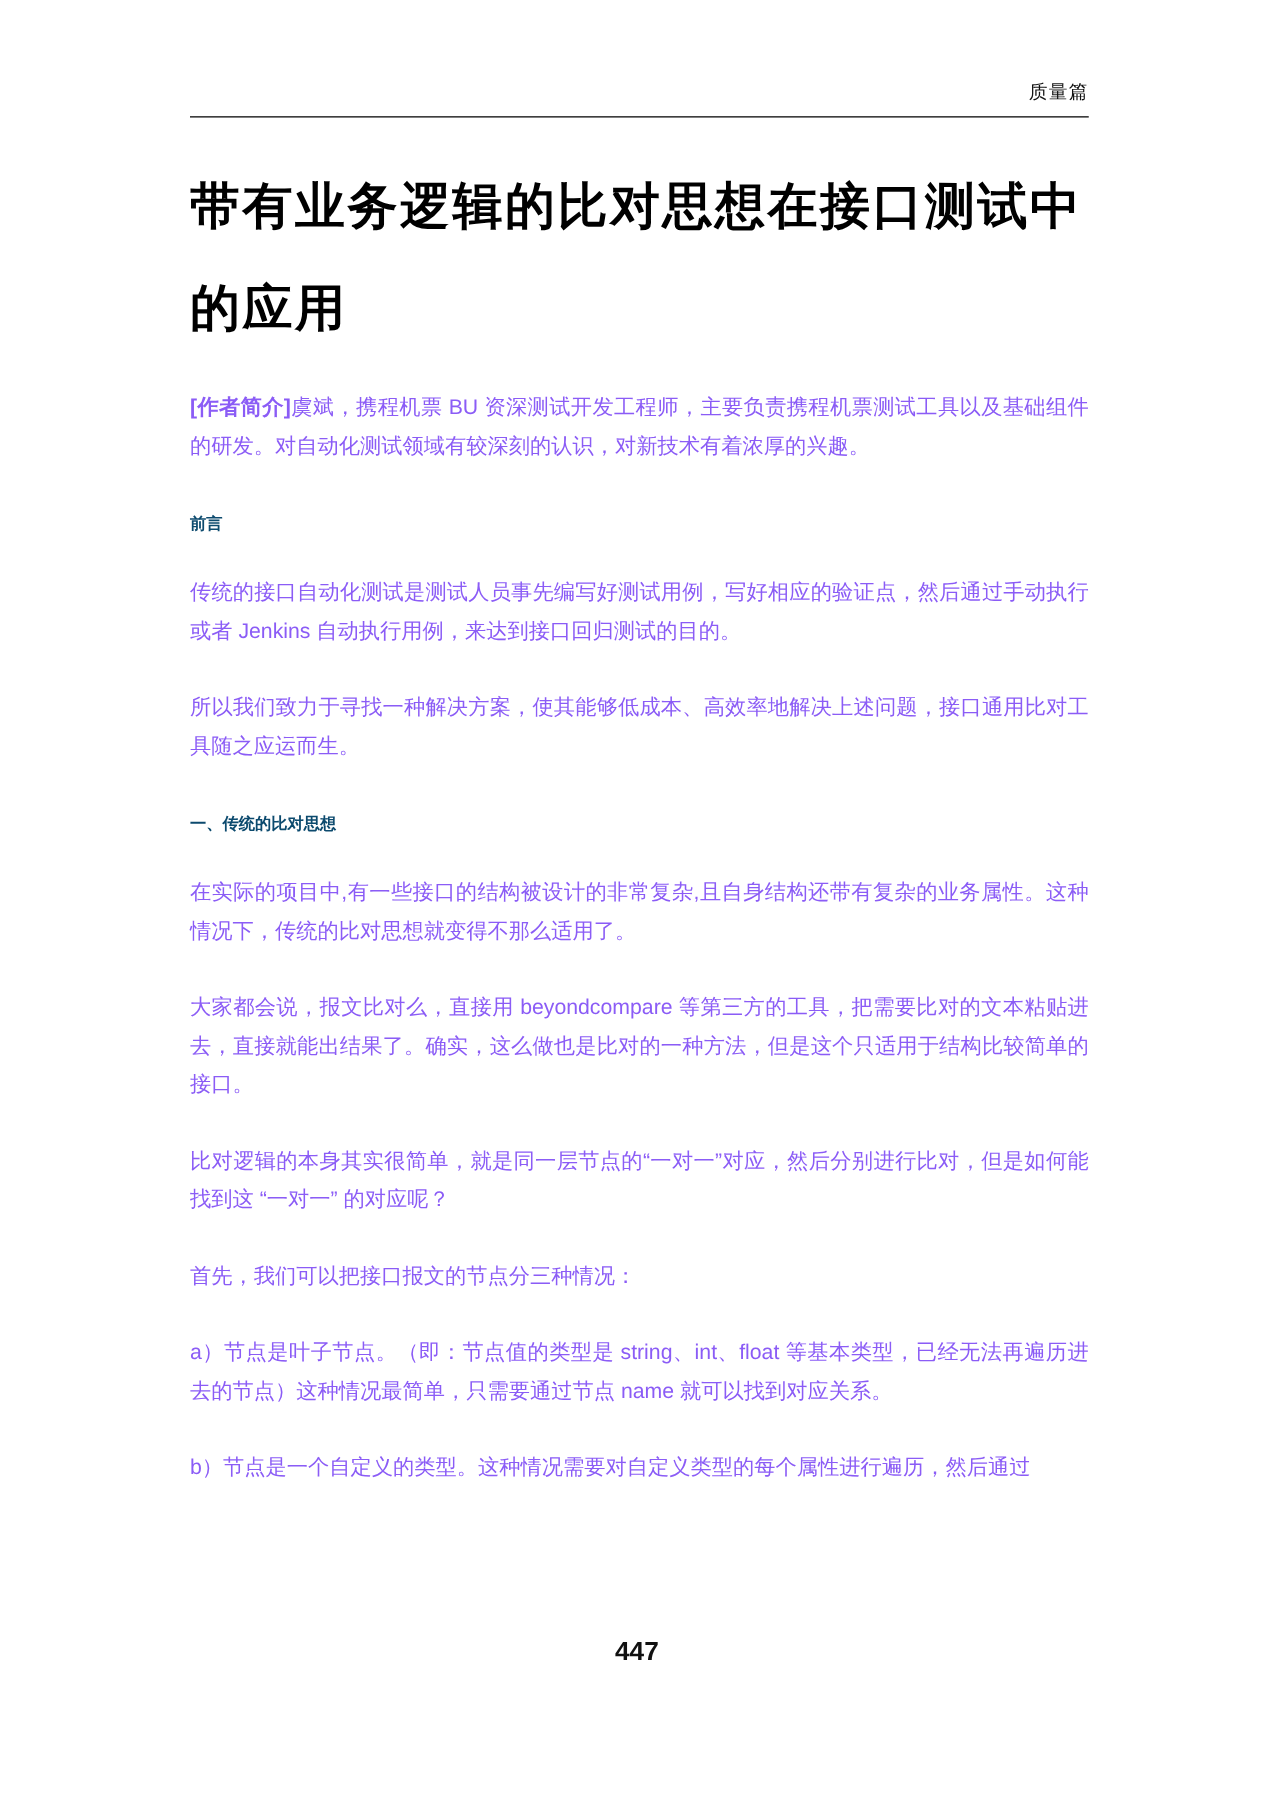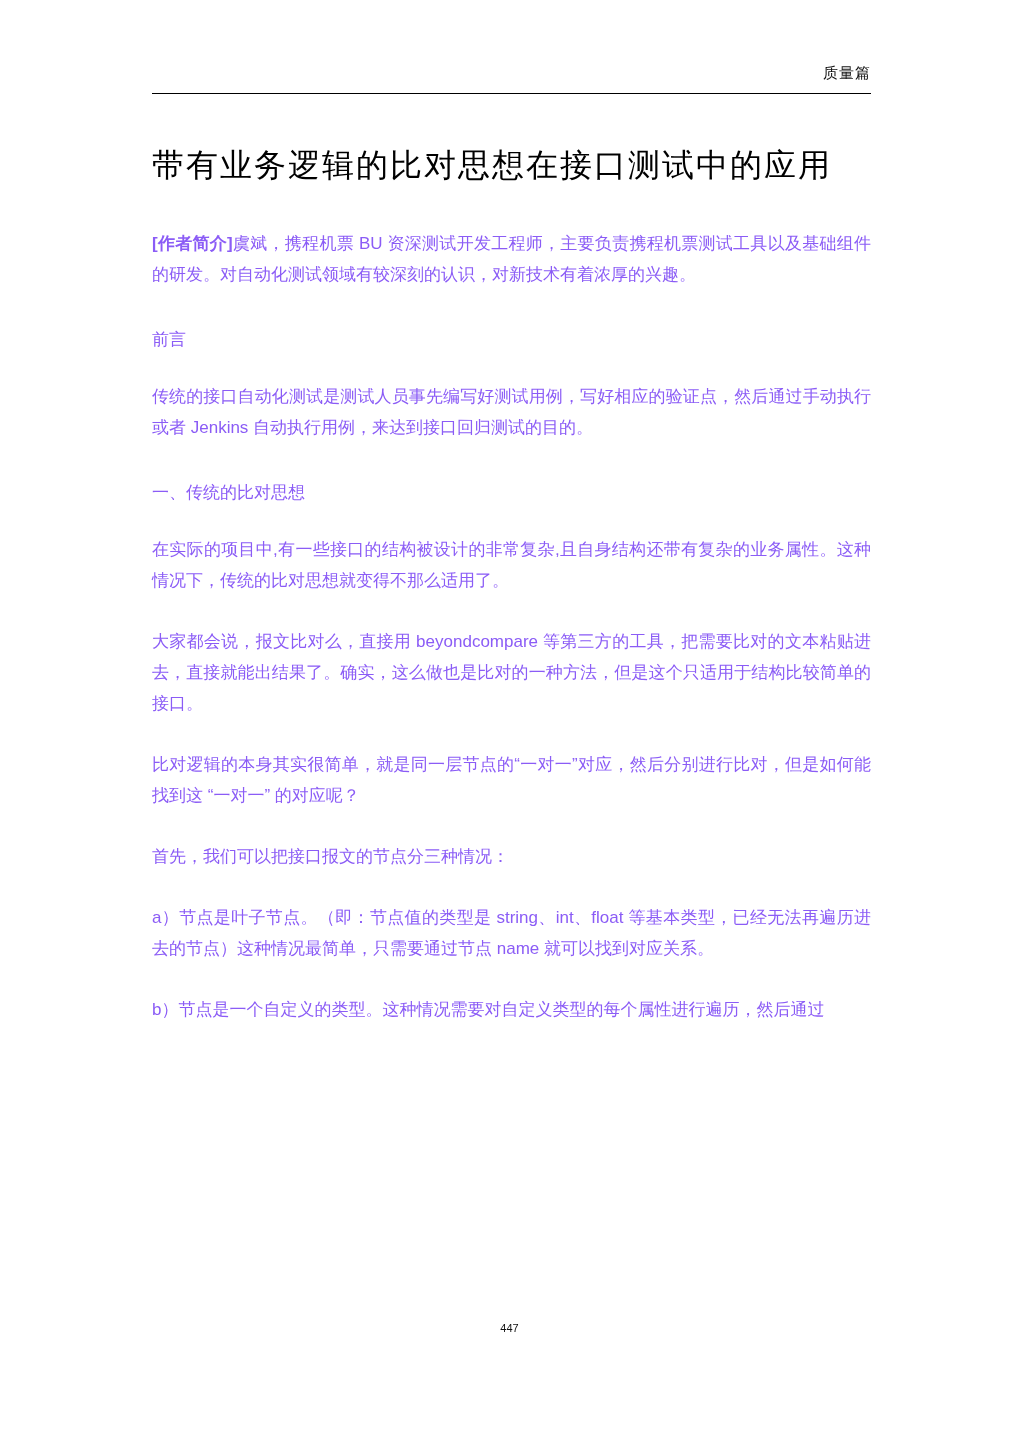--- a/index.html
+++ b/index.html
@@ -29,8 +29,8 @@
     color: #111111;
   }
   .doc-title {
-    font-size: 32px;
-    font-weight: 400;
+    font-size: 40px;
+    font-weight: 700;
     line-height: 82px;
     letter-spacing: 2px;
     margin: 30px 0 22px 0;

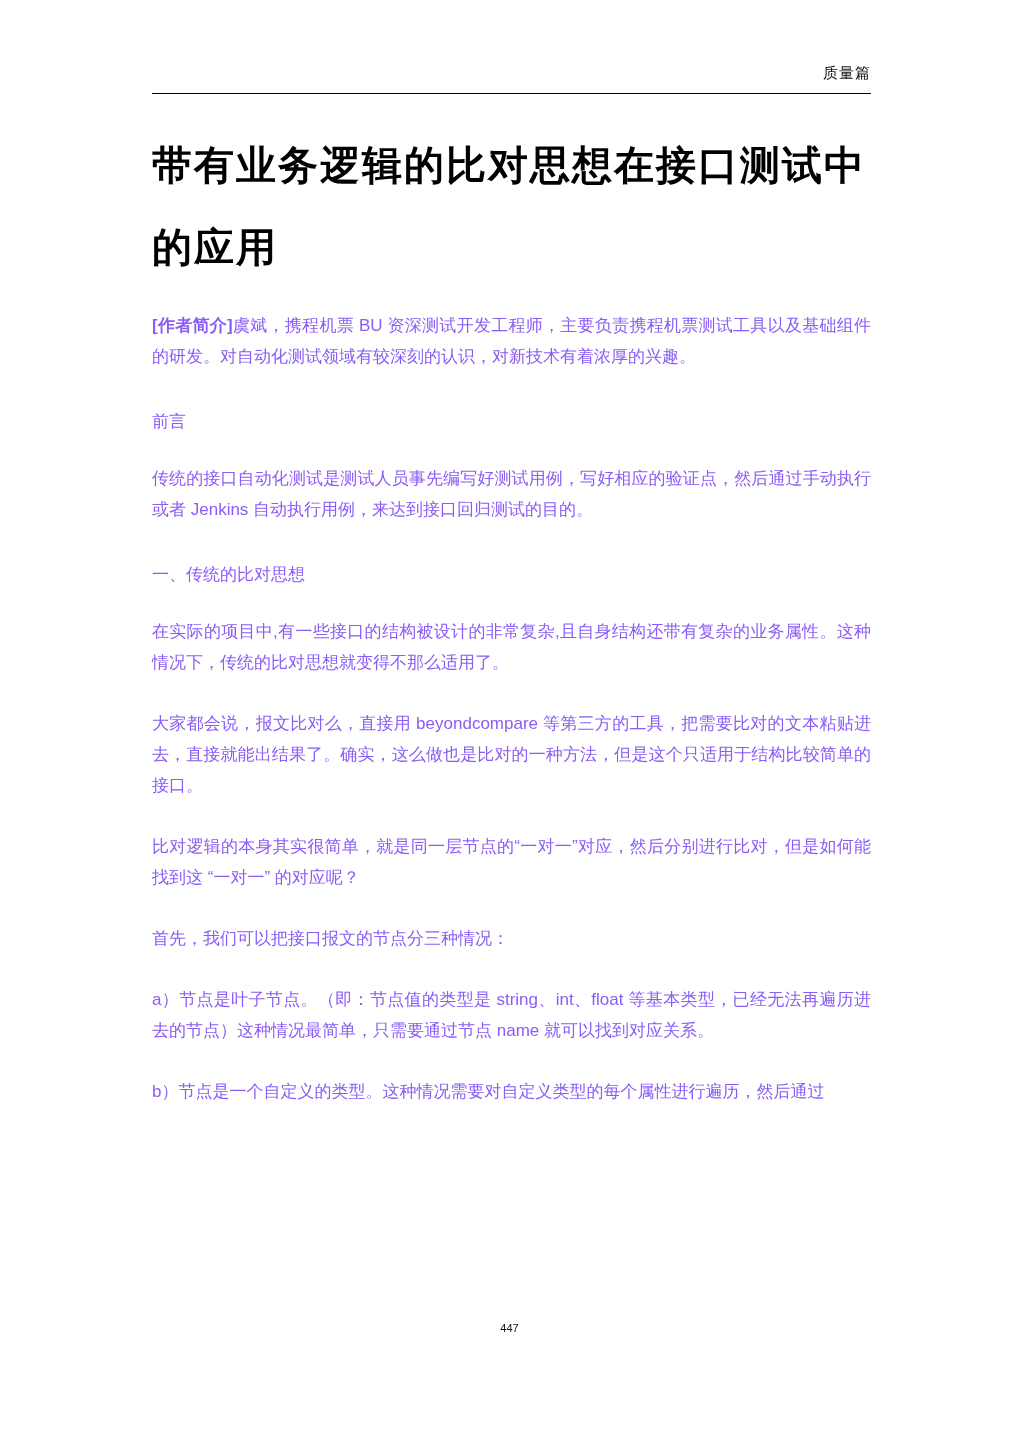--- a/index.html
+++ b/index.html
@@ -45,10 +45,10 @@
   }
   .para .author-label { font-weight: 700; }
   .section-heading {
-    font-size: 17px;
-    font-weight: 400;
+    font-size: 13px;
+    font-weight: 700;
     margin: 38px 0 30px 0;
-    color: #8b5cf6;
+    color: #0c4a6e;
   }
   .page-footer {
     position: absolute;

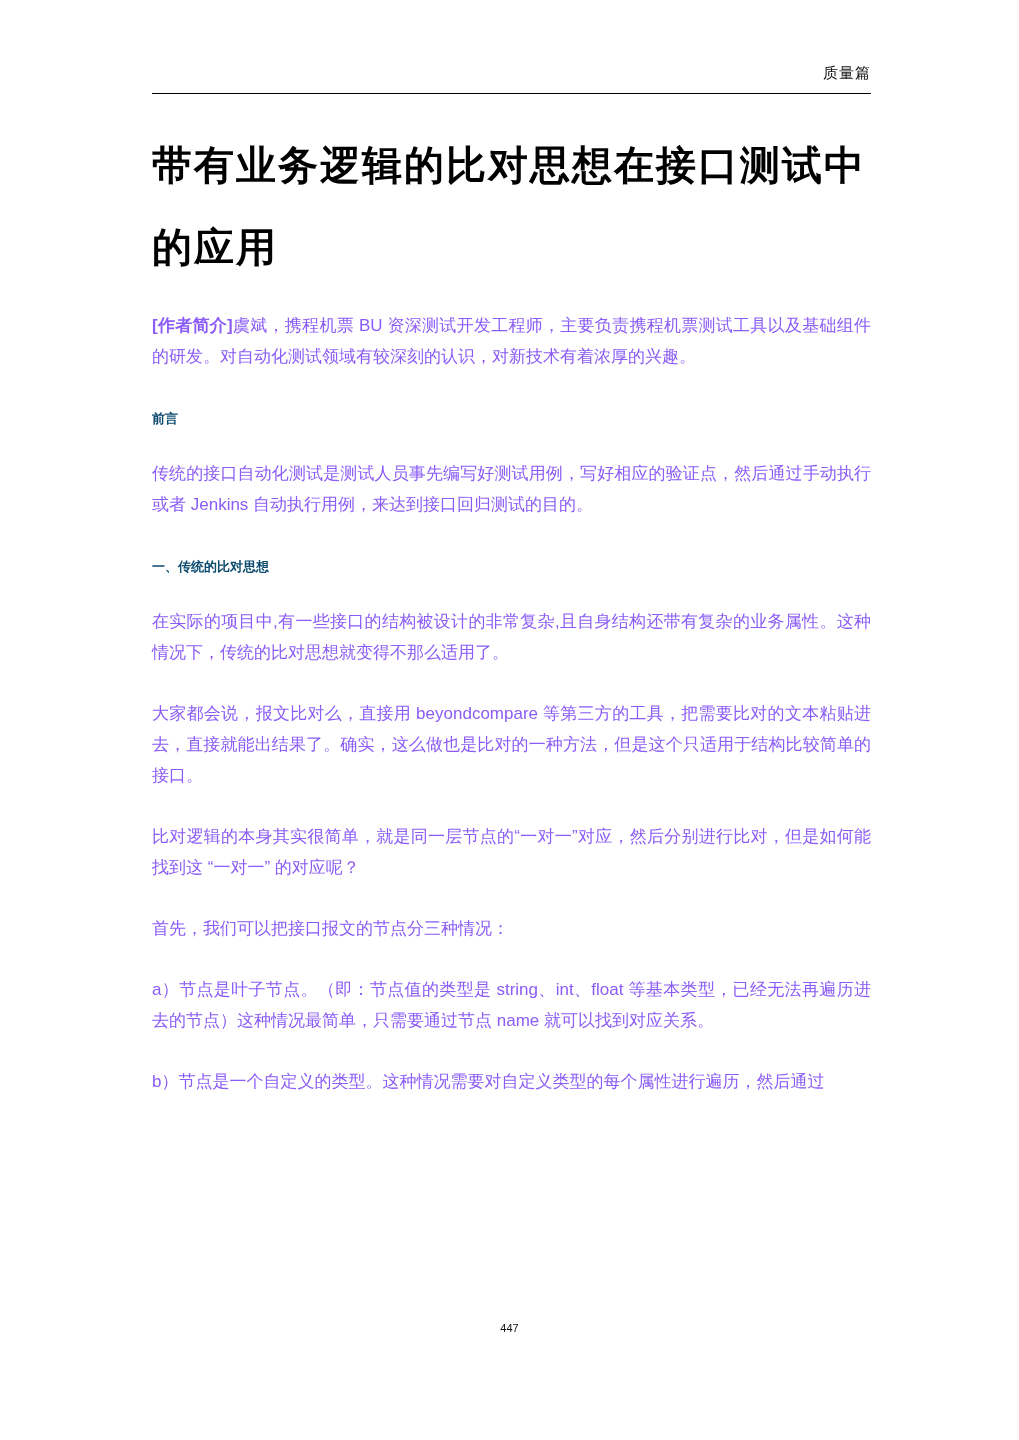--- a/index.html
+++ b/index.html
@@ -74,6 +74,7 @@
 
     <h3 class="section-heading">前言</h3>
     <p class="para">传统的接口自动化测试是测试人员事先编写好测试用例，写好相应的验证点，然后通过手动执行或者 Jenkins 自动执行用例，来达到接口回归测试的目的。</p>
+    <p class="para">所以我们致力于寻找一种解决方案，使其能够低成本、高效率地解决上述问题，接口通用比对工具随之应运而生。</p>
 
     <h3 class="section-heading">一、传统的比对思想</h3>
     <p class="para">在实际的项目中,有一些接口的结构被设计的非常复杂,且自身结构还带有复杂的业务属性。这种情况下，传统的比对思想就变得不那么适用了。</p>

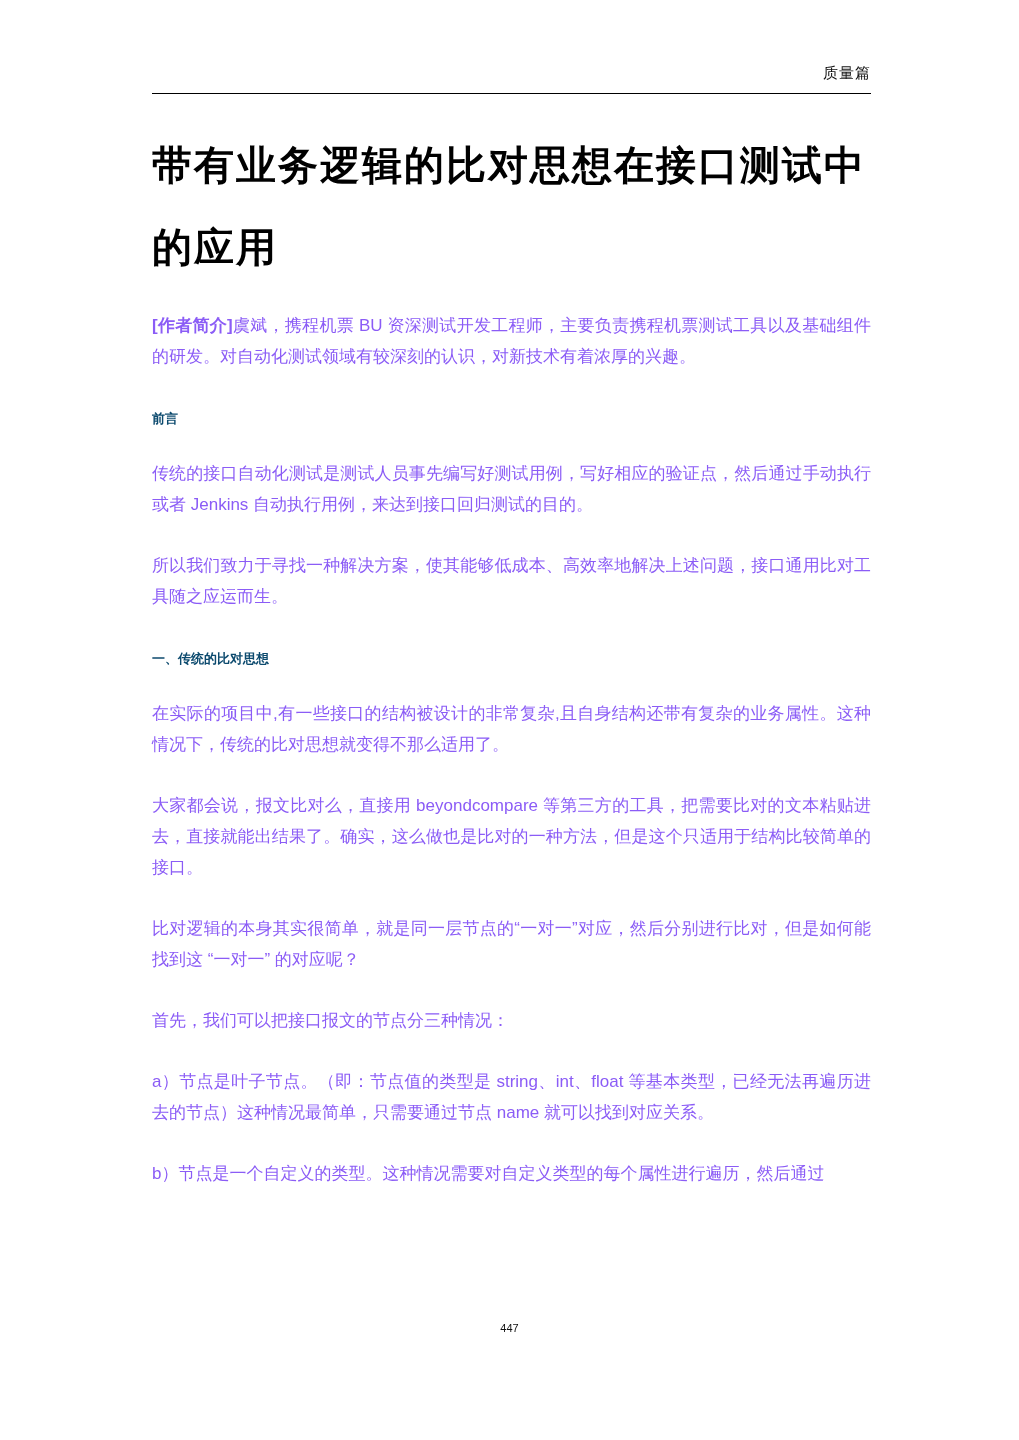--- a/index.html
+++ b/index.html
@@ -56,8 +56,9 @@
     right: 0;
     bottom: 106px;
     text-align: center;
-    font-size: 11px;
+    font-size: 21px;
     color: #111111;
+    font-weight: bold;
   }
 </style>
 </head>

